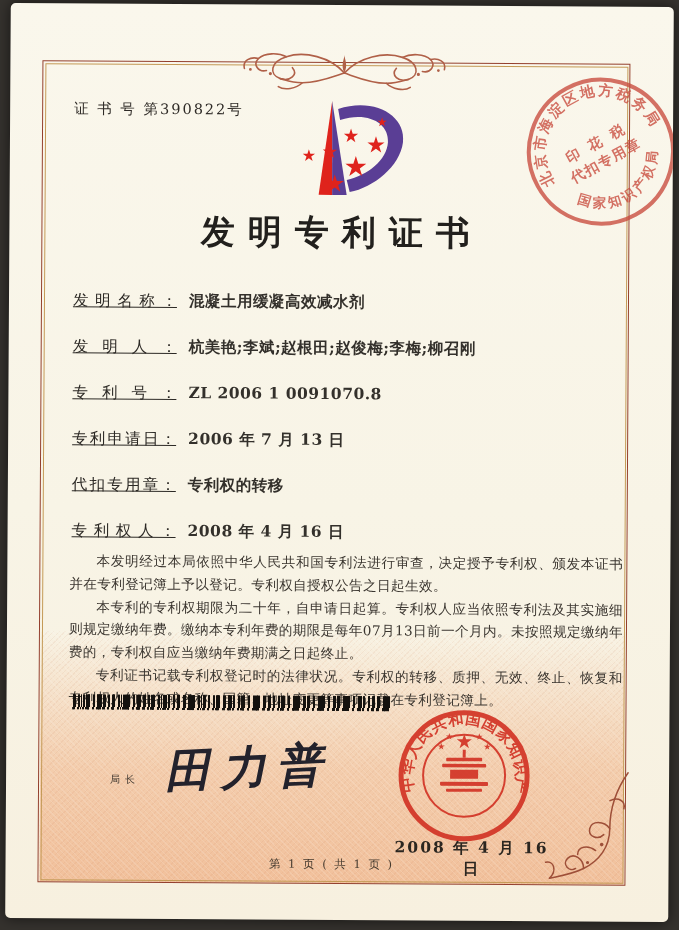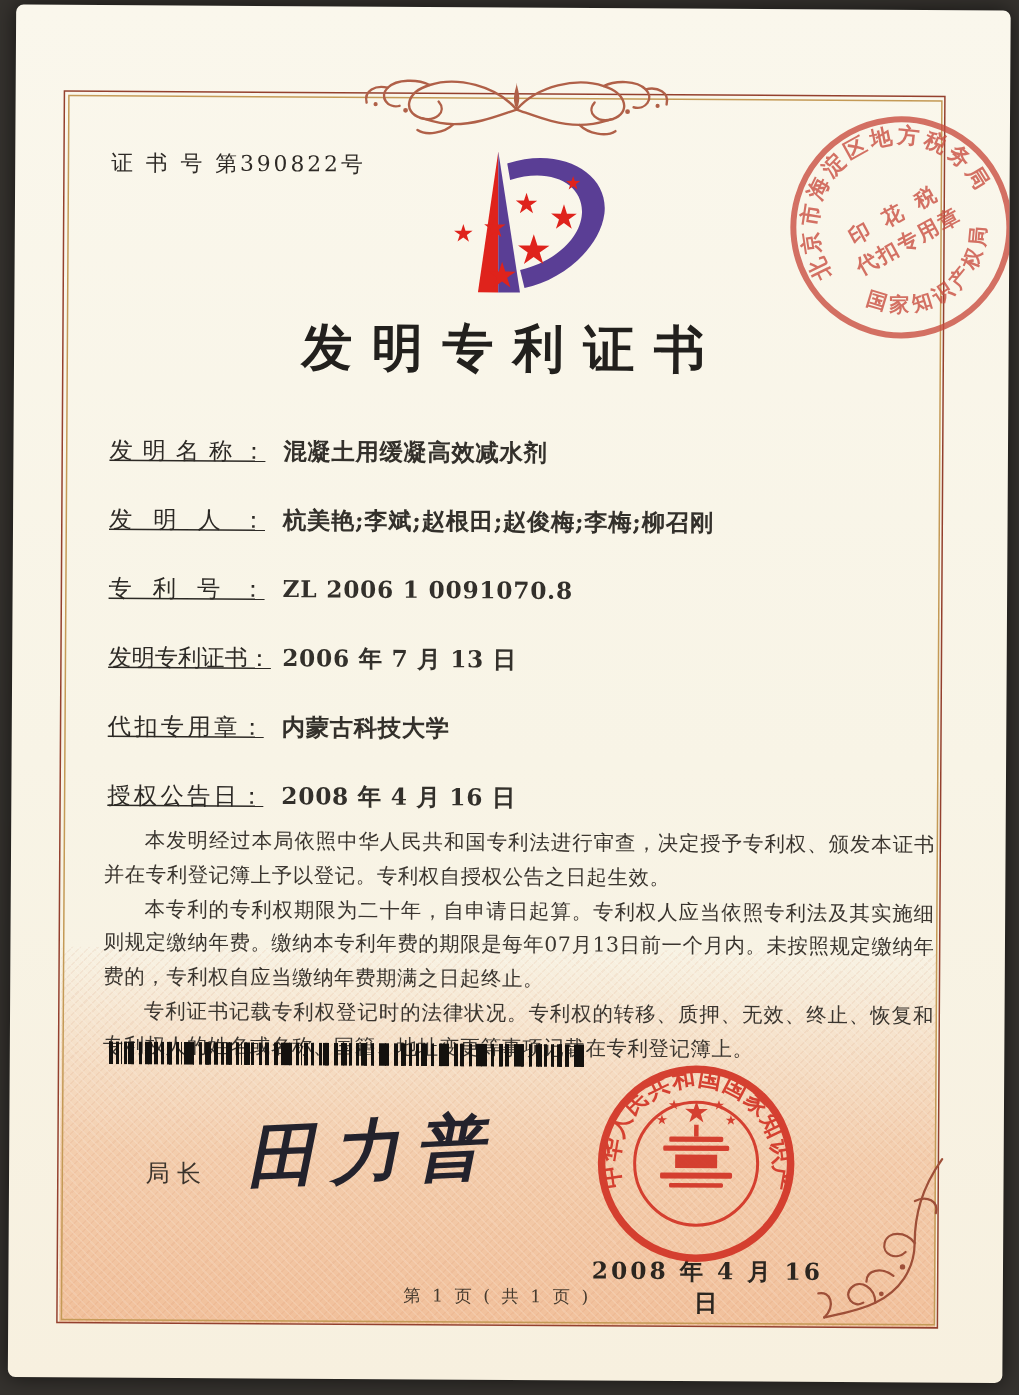--- a/index.html
+++ b/index.html
@@ -171,7 +171,7 @@
         <span class="flabel">专利号：</span><span class="fvalue">ZL 2006 1 0091070.8</span>
       </div>
       <div class="frow">
-        <span class="flabel">发明专利证书：</span><span class="fvalue">2006 年 7 月 13 日</span>
+        <span class="flabel">专利申请日：</span><span class="fvalue">2006 年 7 月 13 日</span>
       </div>
       <div class="frow">
         <span class="flabel">代扣专用章：</span><span class="fvalue">内蒙古科技大学</span>

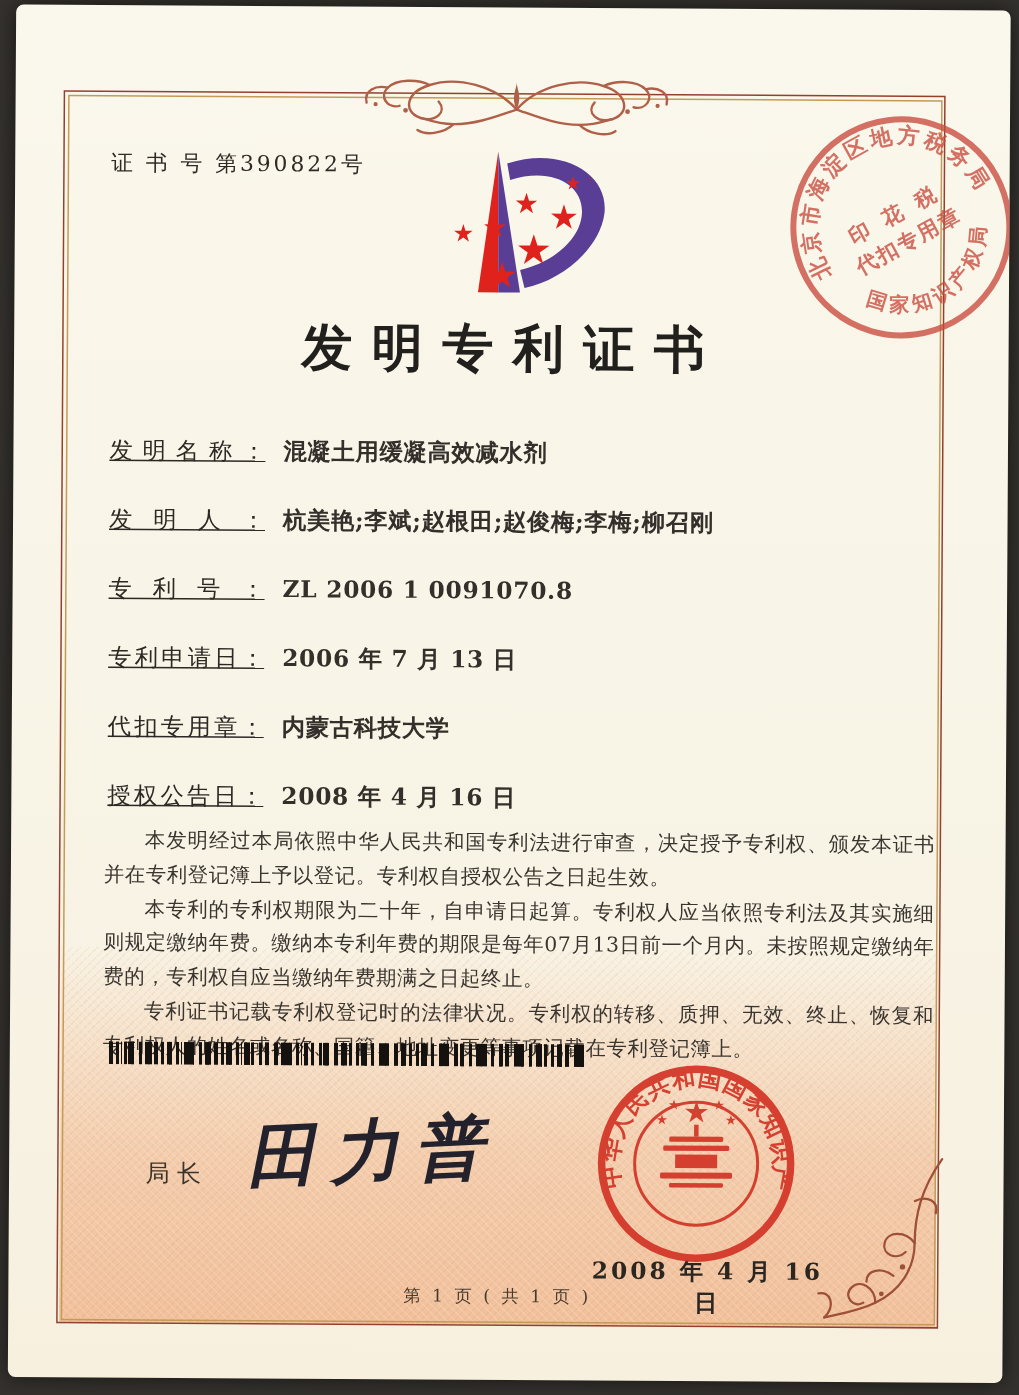--- a/index.html
+++ b/index.html
@@ -174,7 +174,7 @@
         <span class="flabel">专利申请日：</span><span class="fvalue">2006 年 7 月 13 日</span>
       </div>
       <div class="frow">
-        <span class="flabel">代扣专用章：</span><span class="fvalue">内蒙古科技大学</span>
+        <span class="flabel">代扣专用章：</span><span class="fvalue">专利权的转移</span>
       </div>
       <div class="frow">
         <span class="flabel">授权公告日：</span><span class="fvalue">2008 年 4 月 16 日</span>

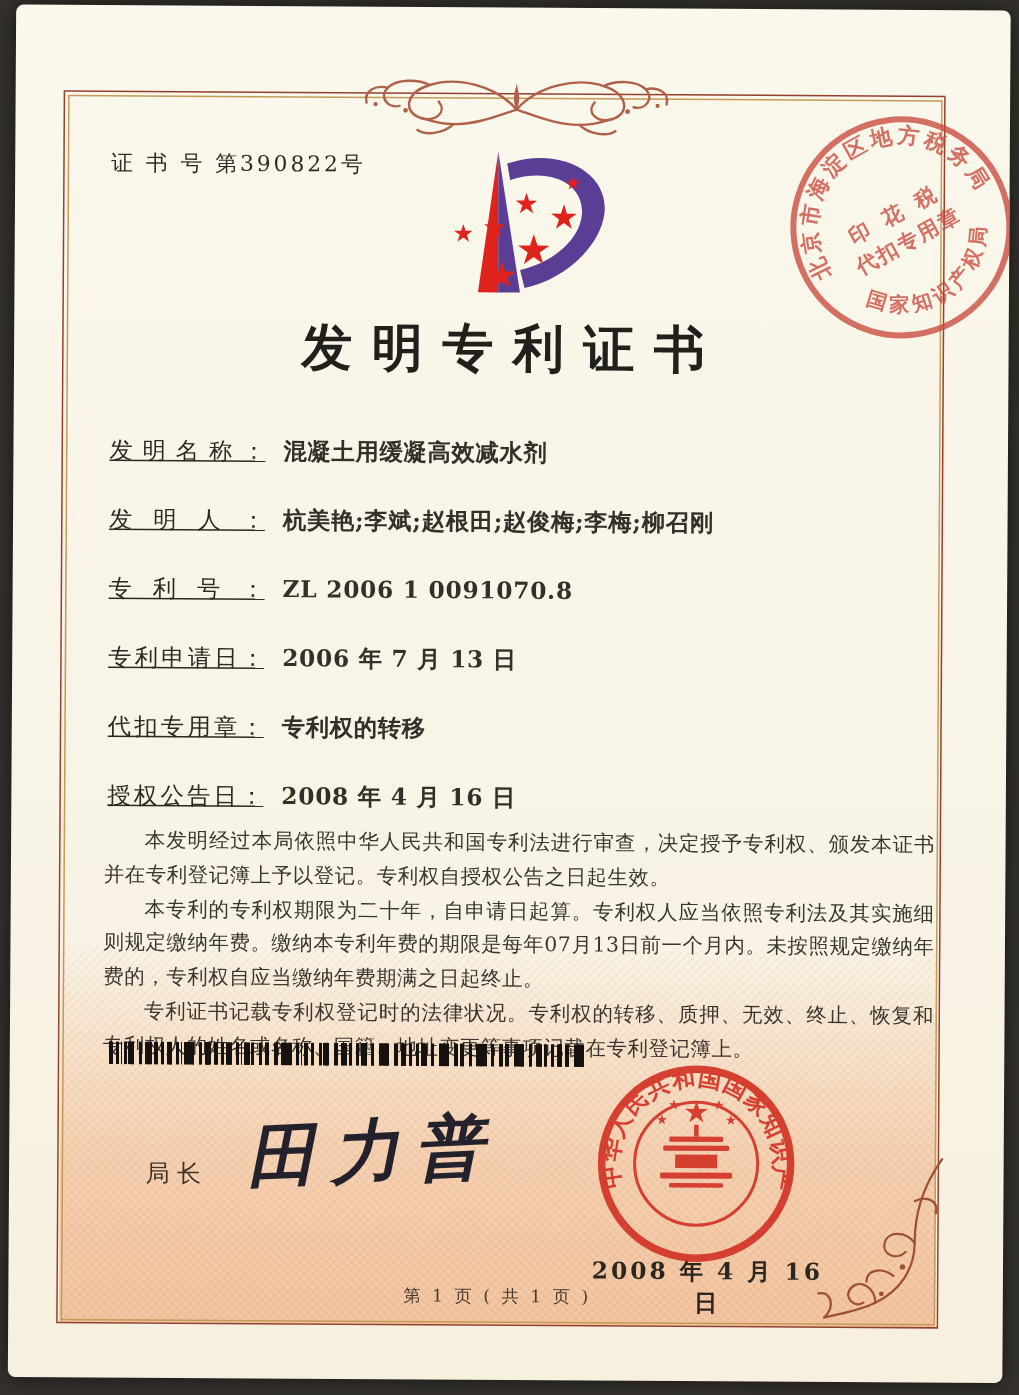--- a/index.html
+++ b/index.html
@@ -177,7 +177,7 @@
         <span class="flabel">代扣专用章：</span><span class="fvalue">专利权的转移</span>
       </div>
       <div class="frow">
-        <span class="flabel">授权公告日：</span><span class="fvalue">2008 年 4 月 16 日</span>
+        <span class="flabel">专利权人：</span><span class="fvalue">2008 年 4 月 16 日</span>
       </div>
     </div>
 

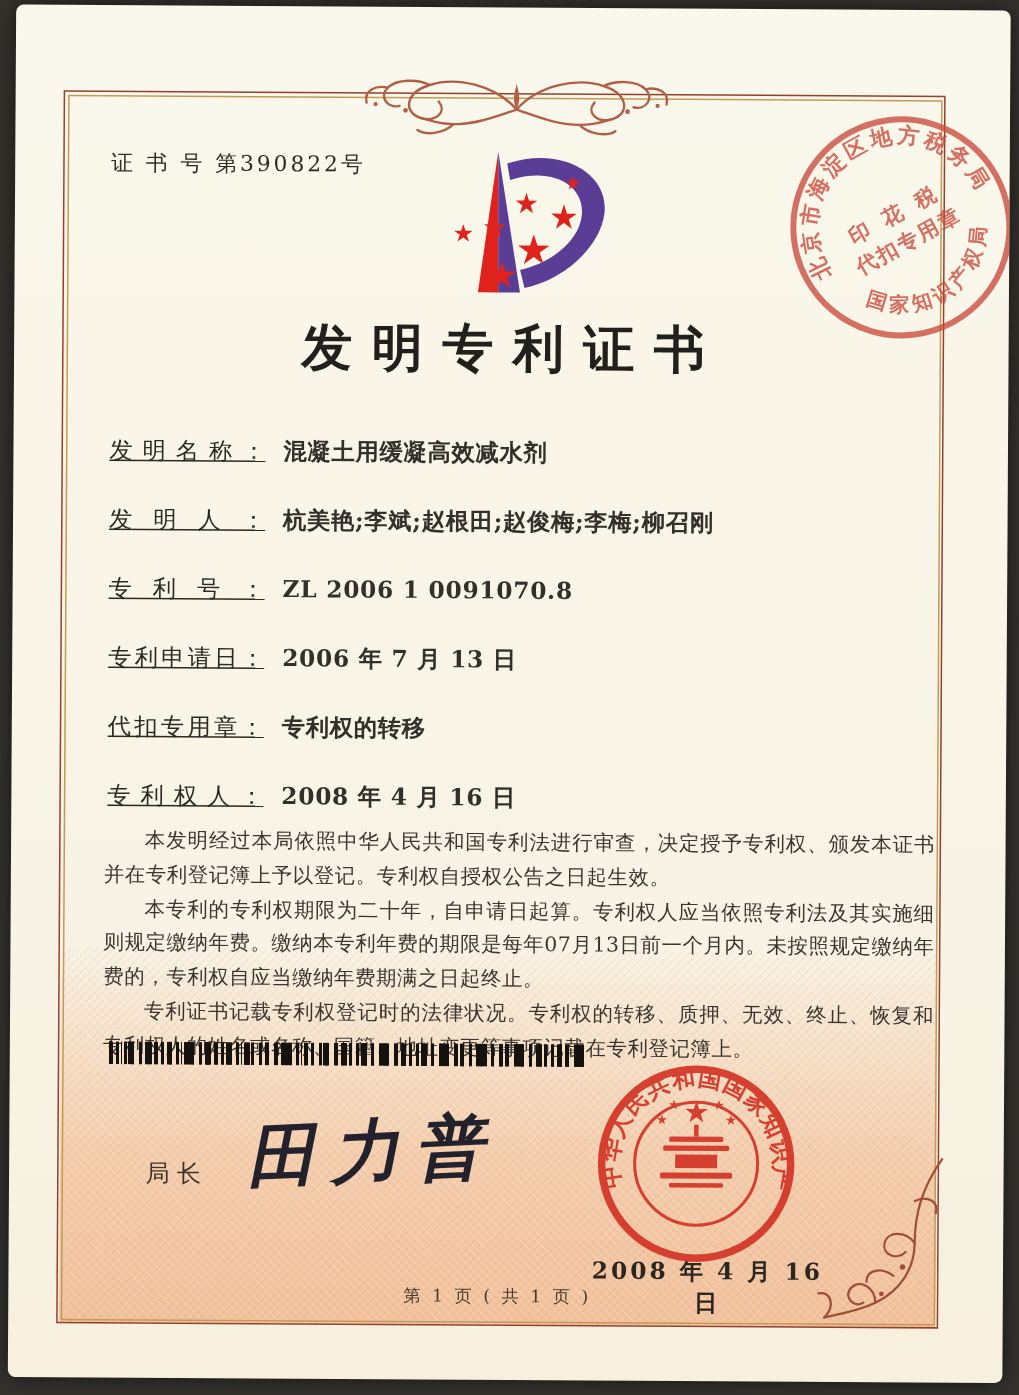--- a/index.html
+++ b/index.html
@@ -72,7 +72,7 @@
       repeating-linear-gradient(90deg,#14110e 0 3px, transparent 3px 13px);
   }
   .director {
-    position:absolute; left:91px; top:769px; font-size:16px; color:#3c342c;
+    position:absolute; left:104px; top:769px; font-size:10px; color:#3c342c;
     letter-spacing:5px;
   }
   .signature {

